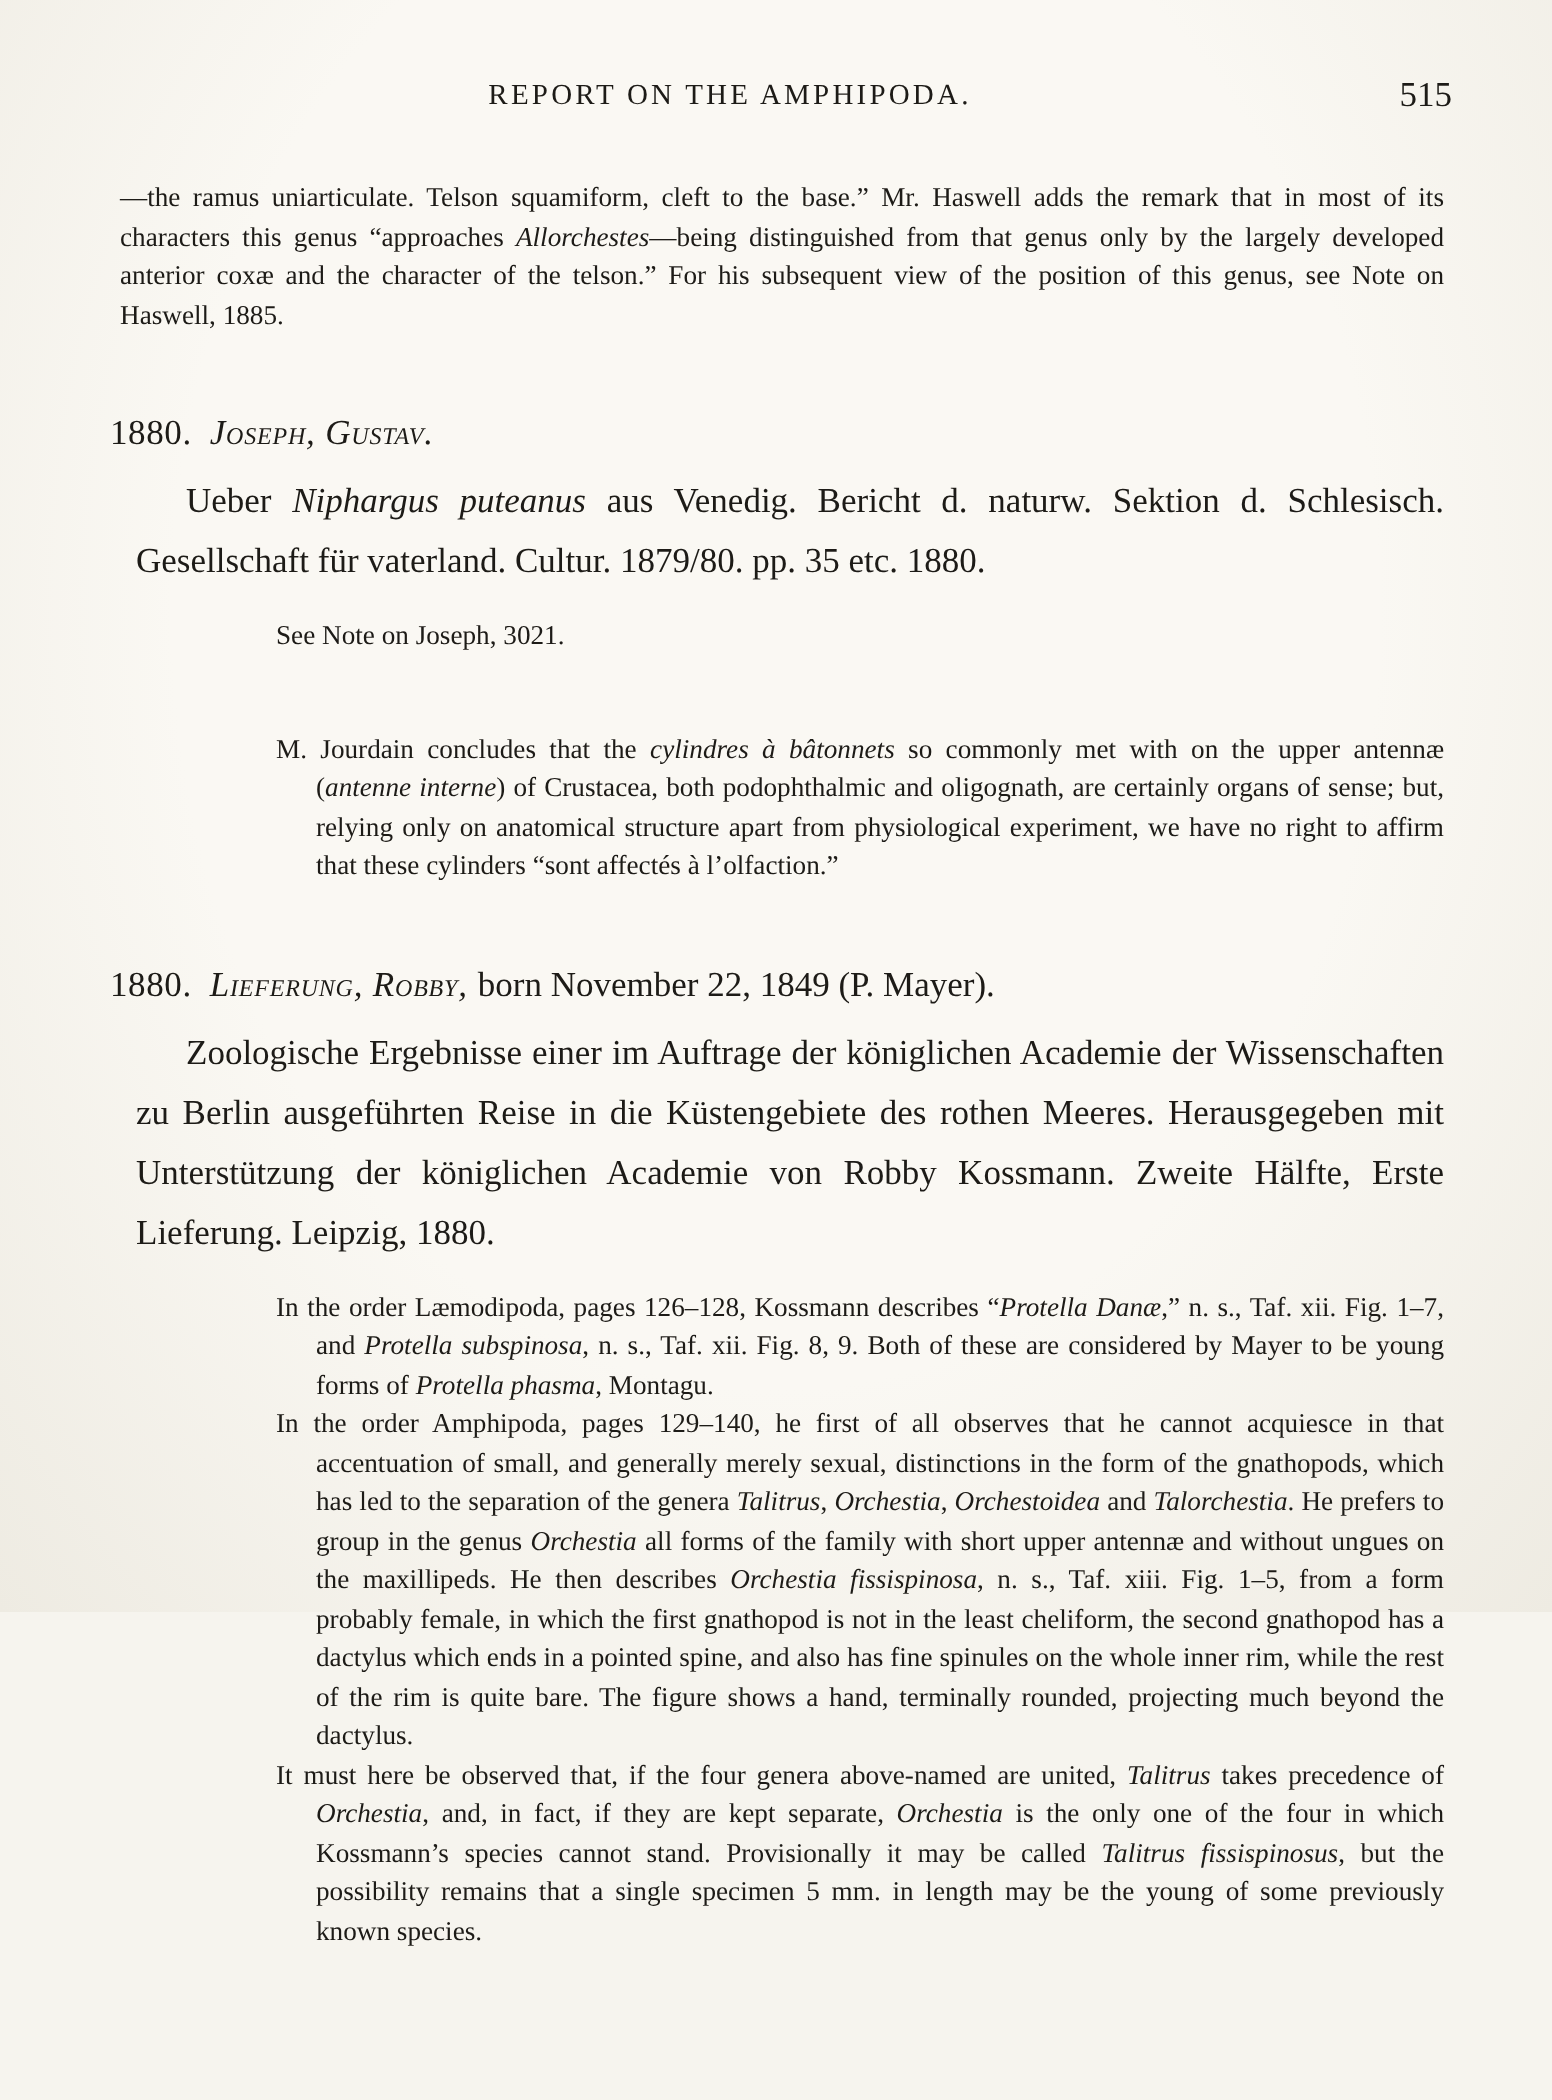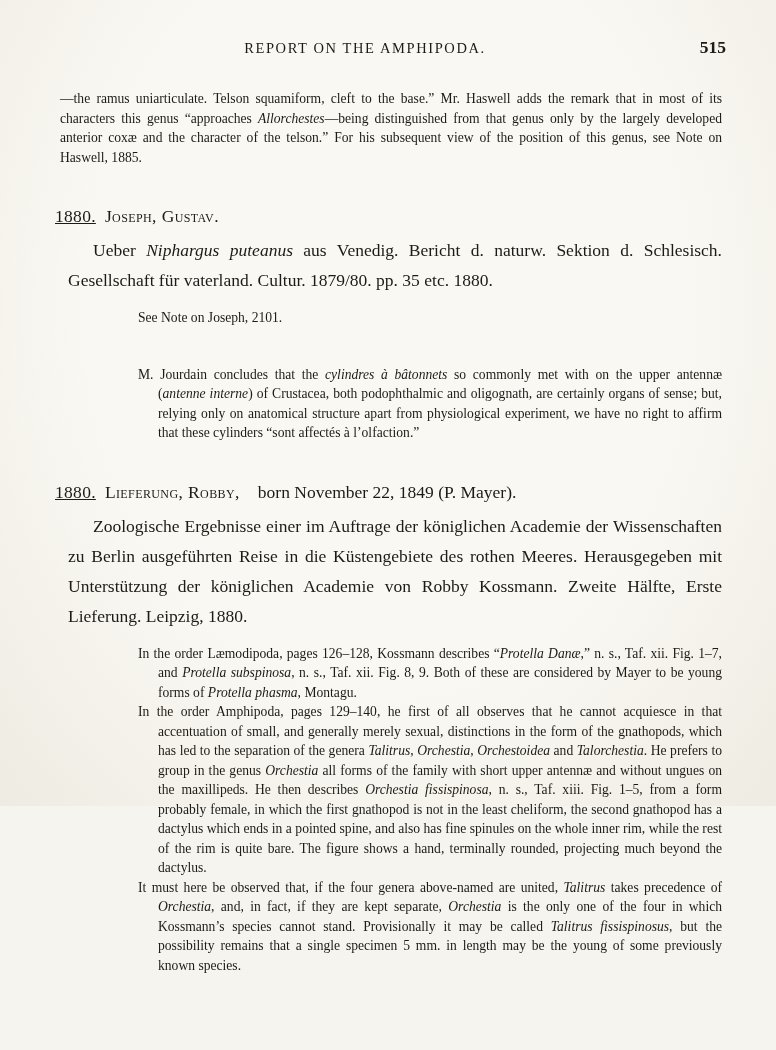--- a/index.html
+++ b/index.html
@@ -25,7 +25,7 @@
     text-align: center;
     font-size: 14.5px; letter-spacing: 1.6px;
   }
-  .page-number { position: absolute; right: 0; top: -3px; font-size: 17.5px; font-weight: bold; }
+  .page-number { position: absolute; right: 0; top: -3px; font-size: 17.5px; }
 
   
   .entry { margin-top: 37px; }

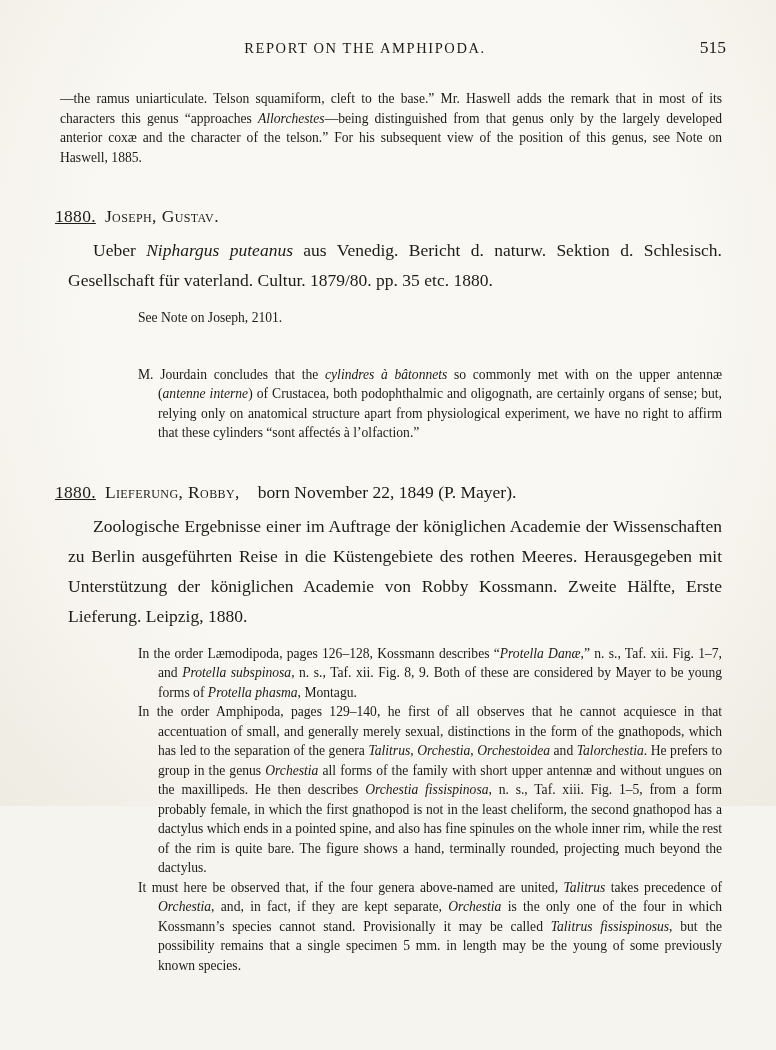--- a/index.html
+++ b/index.html
@@ -34,7 +34,7 @@
     font-size: 17.5px;
     line-height: 24px;
   }
-  .year { letter-spacing: 0.3px; text-decoration: underline; }
+  .year { letter-spacing: 0.3px; }
   .author { font-variant: small-caps; letter-spacing: 0.4px; margin-left: 9px; }
   .suffix { margin-left: 18px; }
   .entry-body {

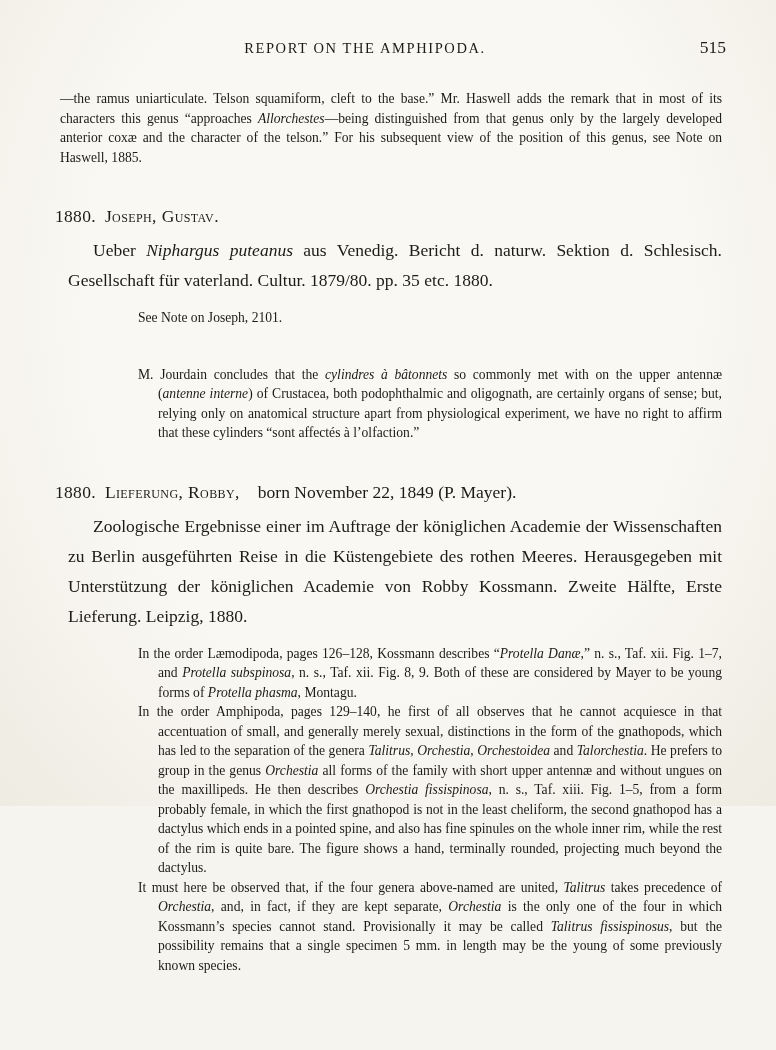--- a/index.html
+++ b/index.html
@@ -35,7 +35,7 @@
     line-height: 24px;
   }
   .year { letter-spacing: 0.3px; }
-  .author { font-variant: small-caps; letter-spacing: 0.4px; margin-left: 9px; }
+  .author { font-variant: small-caps; letter-spacing: 0.4px; margin-left: 9px; font-style: italic; }
   .suffix { margin-left: 18px; }
   .entry-body {
     margin: 7px 54px 0 68px;

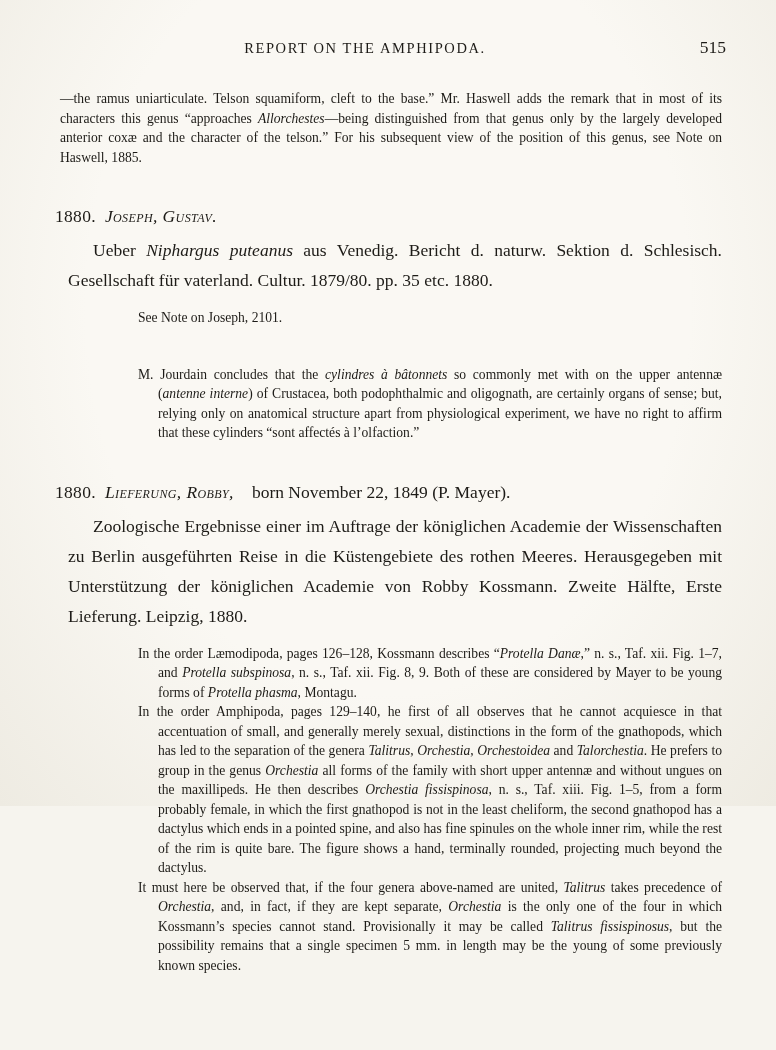--- a/index.html
+++ b/index.html
@@ -73,7 +73,7 @@
   <section class="entry">
     <p class="entry-heading"><span class="year">1880.</span><span class="author">Joseph, Gustav.</span><span class="suffix"></span></p>
     <p class="entry-body"><span>Ueber </span><span class="italic">Niphargus puteanus</span><span> aus Venedig.  Bericht d. naturw. Sektion d. Schlesisch. Gesellschaft für vaterland. Cultur.  1879/80.  pp. 35 etc.  1880.</span></p>
-    <p class="note"><span>See Note on Joseph, 2101.</span></p>
+    <p class="note"><span>See Note on Joseph, 3021.</span></p>
   </section>
 
   <section class="entry">

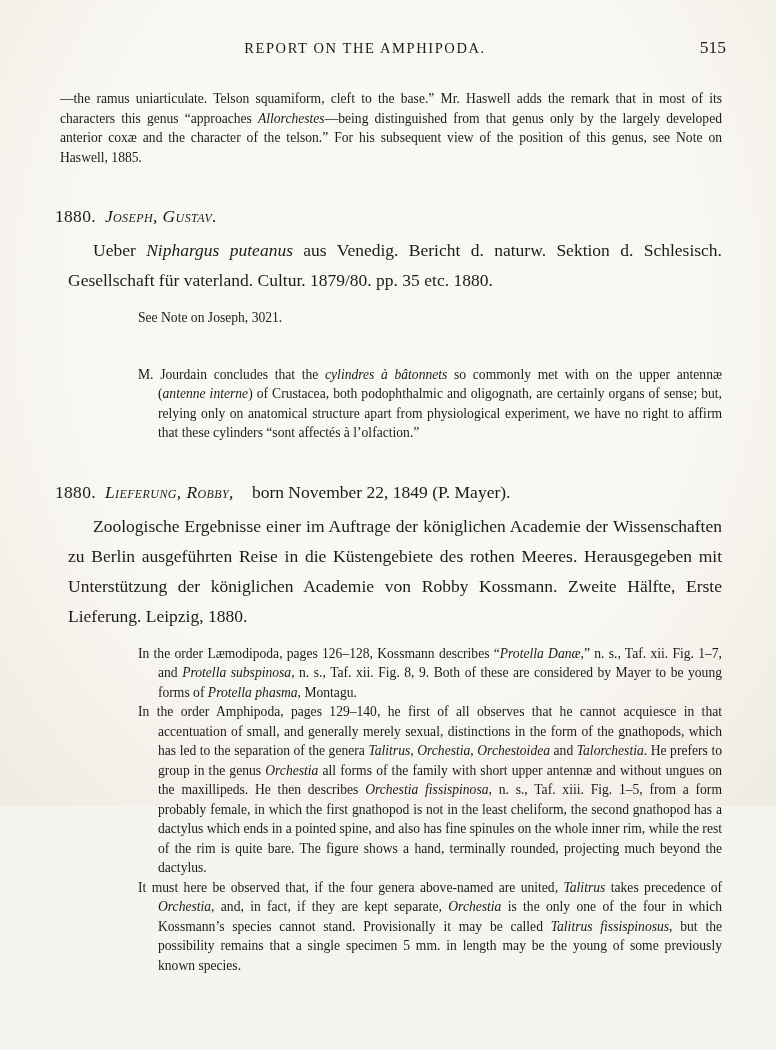--- a/index.html
+++ b/index.html
@@ -36,7 +36,7 @@
   }
   .year { letter-spacing: 0.3px; }
   .author { font-variant: small-caps; letter-spacing: 0.4px; margin-left: 9px; font-style: italic; }
-  .suffix { margin-left: 18px; }
+  .suffix { margin-left: 5px; }
   .entry-body {
     margin: 7px 54px 0 68px;
     font-size: 17.5px;

